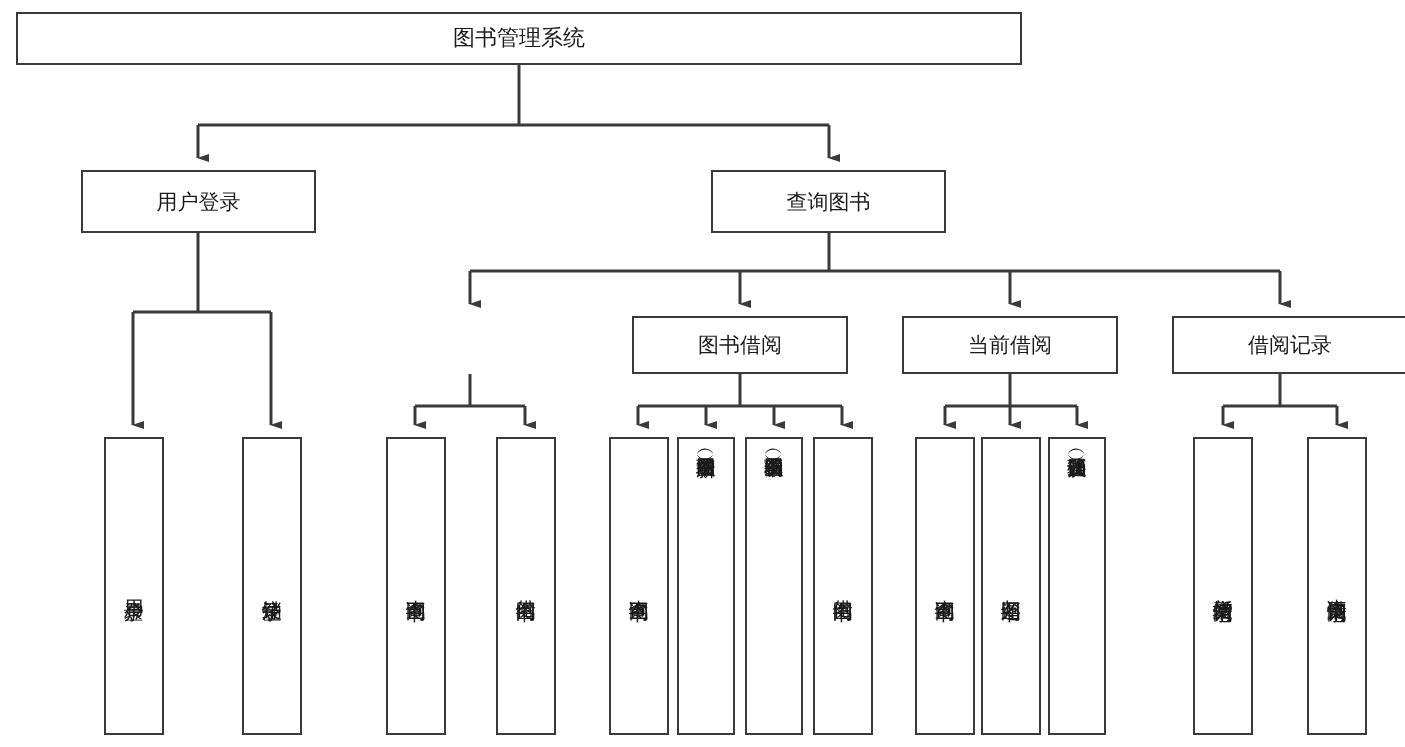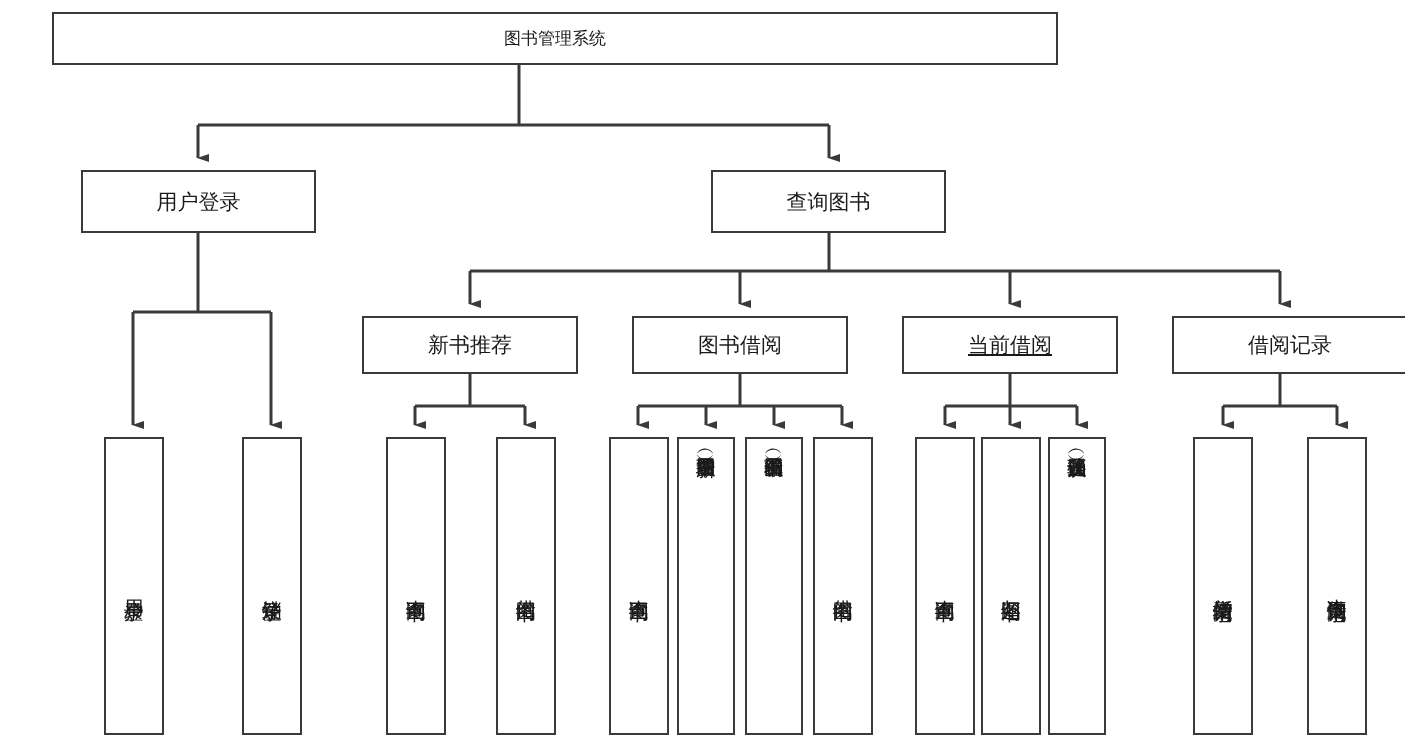--- a/index.html
+++ b/index.html
@@ -41,8 +41,7 @@
     font-size: 21px;
   }
   .node.root {
-    font-size: 17px;
-    margin-left: 36px;
+    font-size: 22px;
   }
   .node.v {
     font-size: 20px;

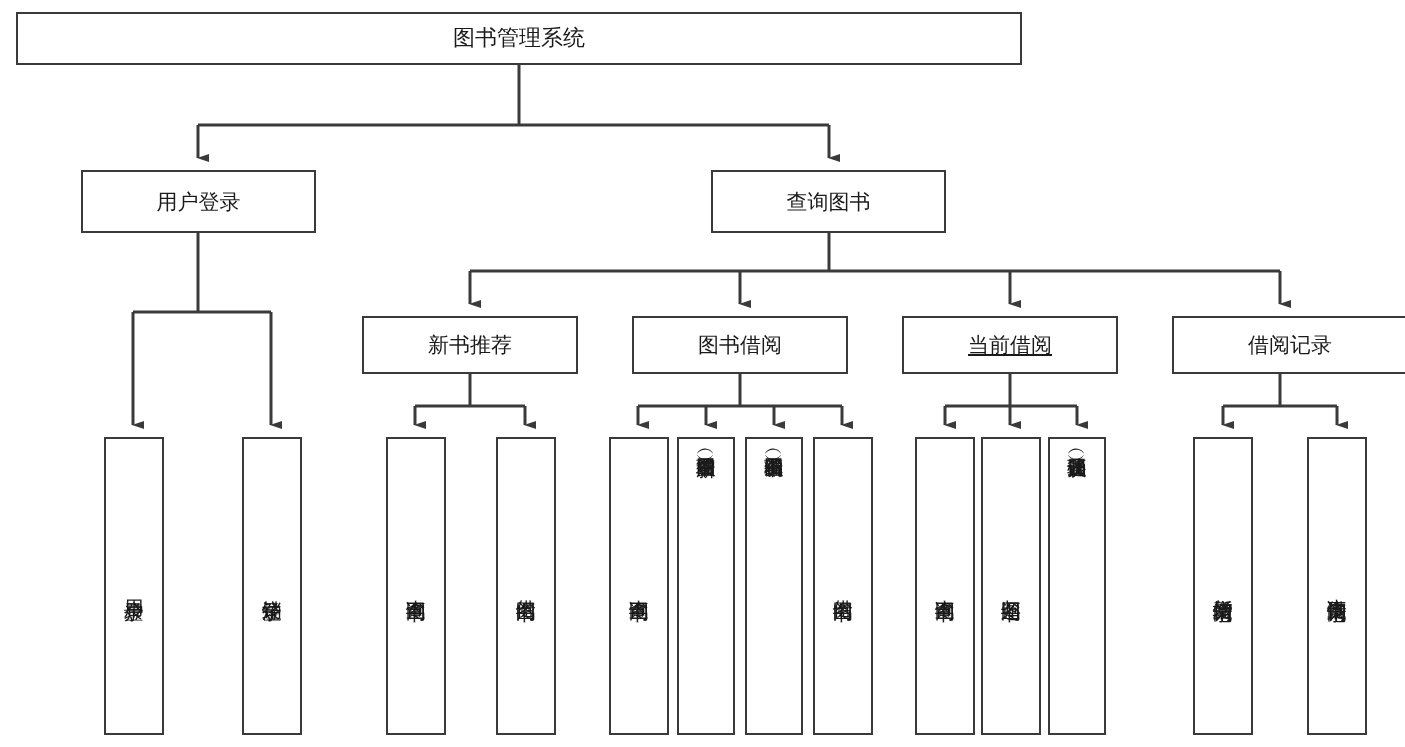--- a/index.html
+++ b/index.html
@@ -133,9 +133,6 @@
     <span>查询图书</span>
   </div>
 
-  <div class="node h" style="left:362px; top:316px; width:216px; height:58px;">
-    <span>新书推荐</span>
-  </div>
   <div class="node h" style="left:632px; top:316px; width:216px; height:58px;">
     <span>图书借阅</span>
   </div>

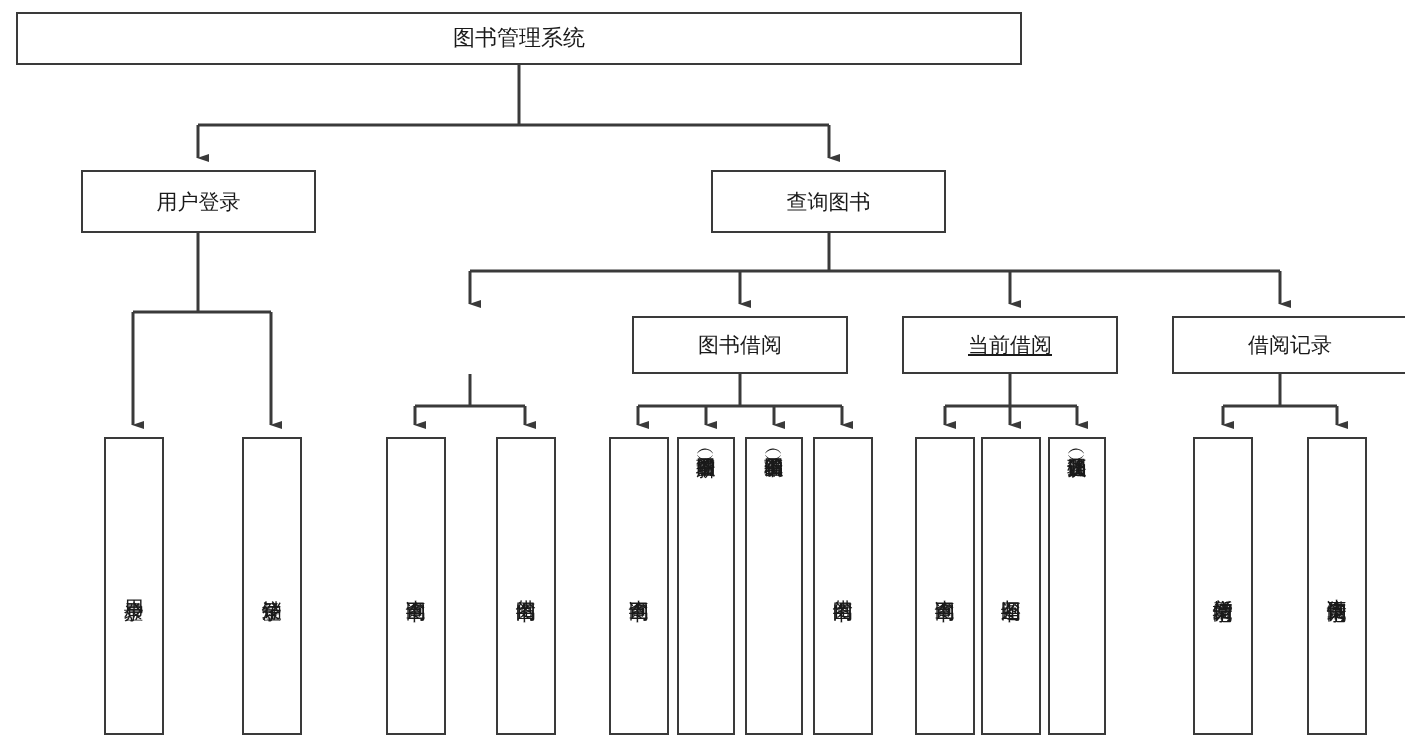--- a/index.html
+++ b/index.html
@@ -136,7 +136,7 @@
   <div class="node h" style="left:632px; top:316px; width:216px; height:58px;">
     <span>图书借阅</span>
   </div>
-  <div class="node h" style="left:902px; top:316px; width:216px; height:58px;text-decoration:underline;">
+  <div class="node h" style="left:902px; top:316px; width:216px; height:58px;">
     <span>当前借阅</span>
   </div>
   <div class="node h" style="left:1172px; top:316px; width:236px; height:58px;">

